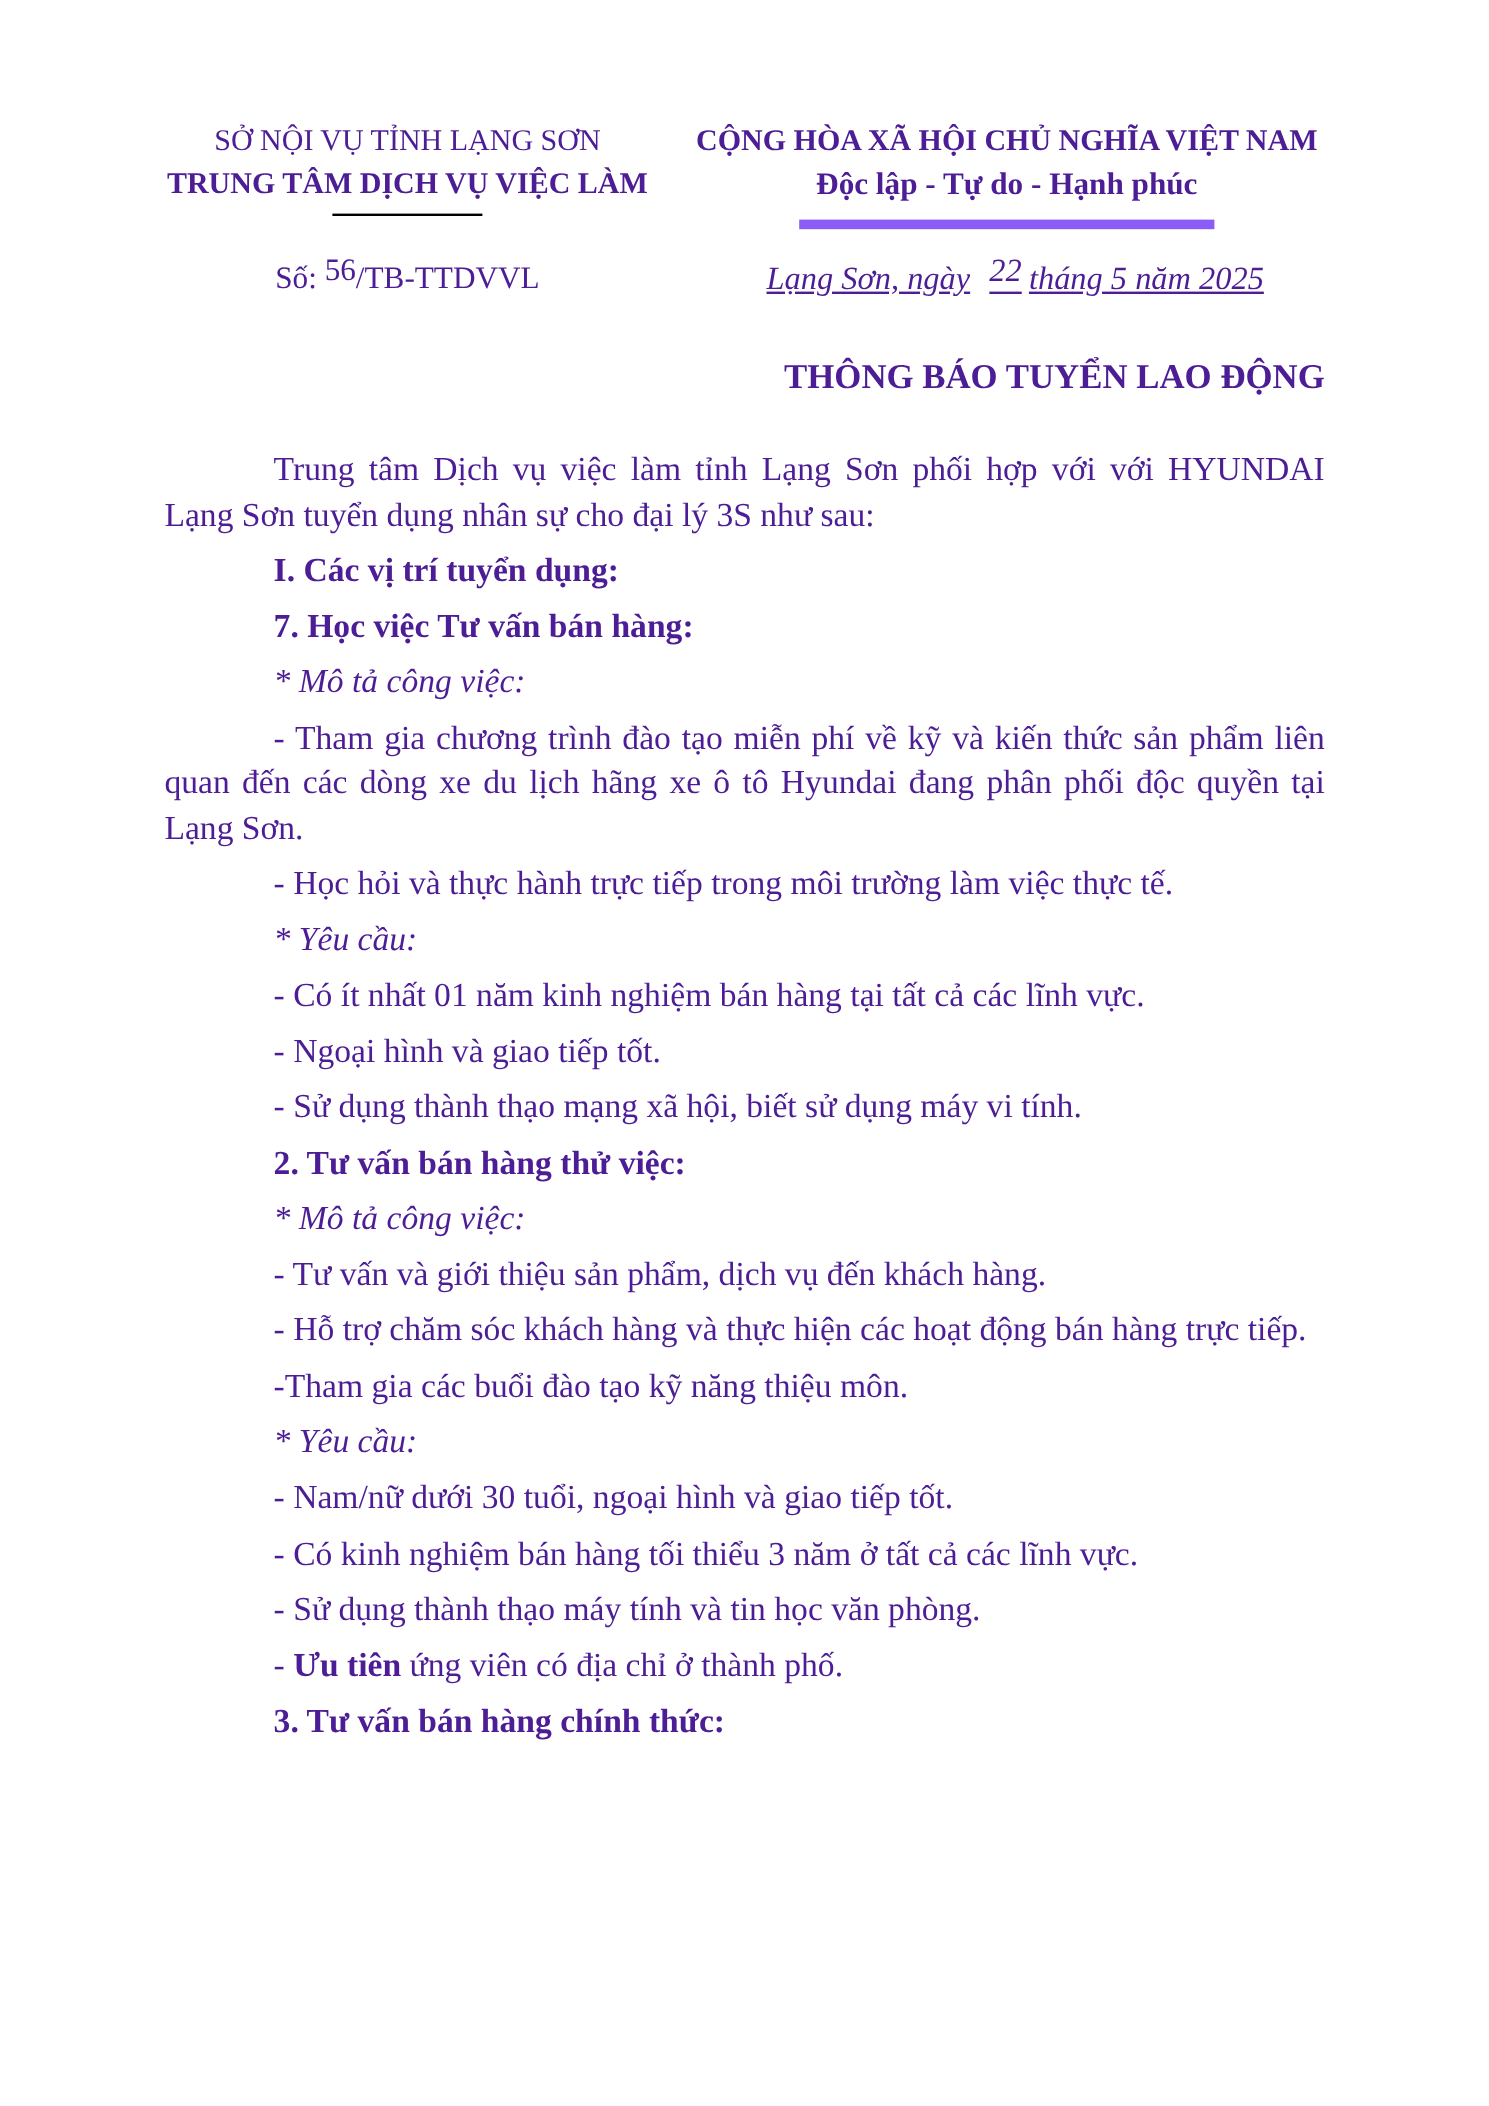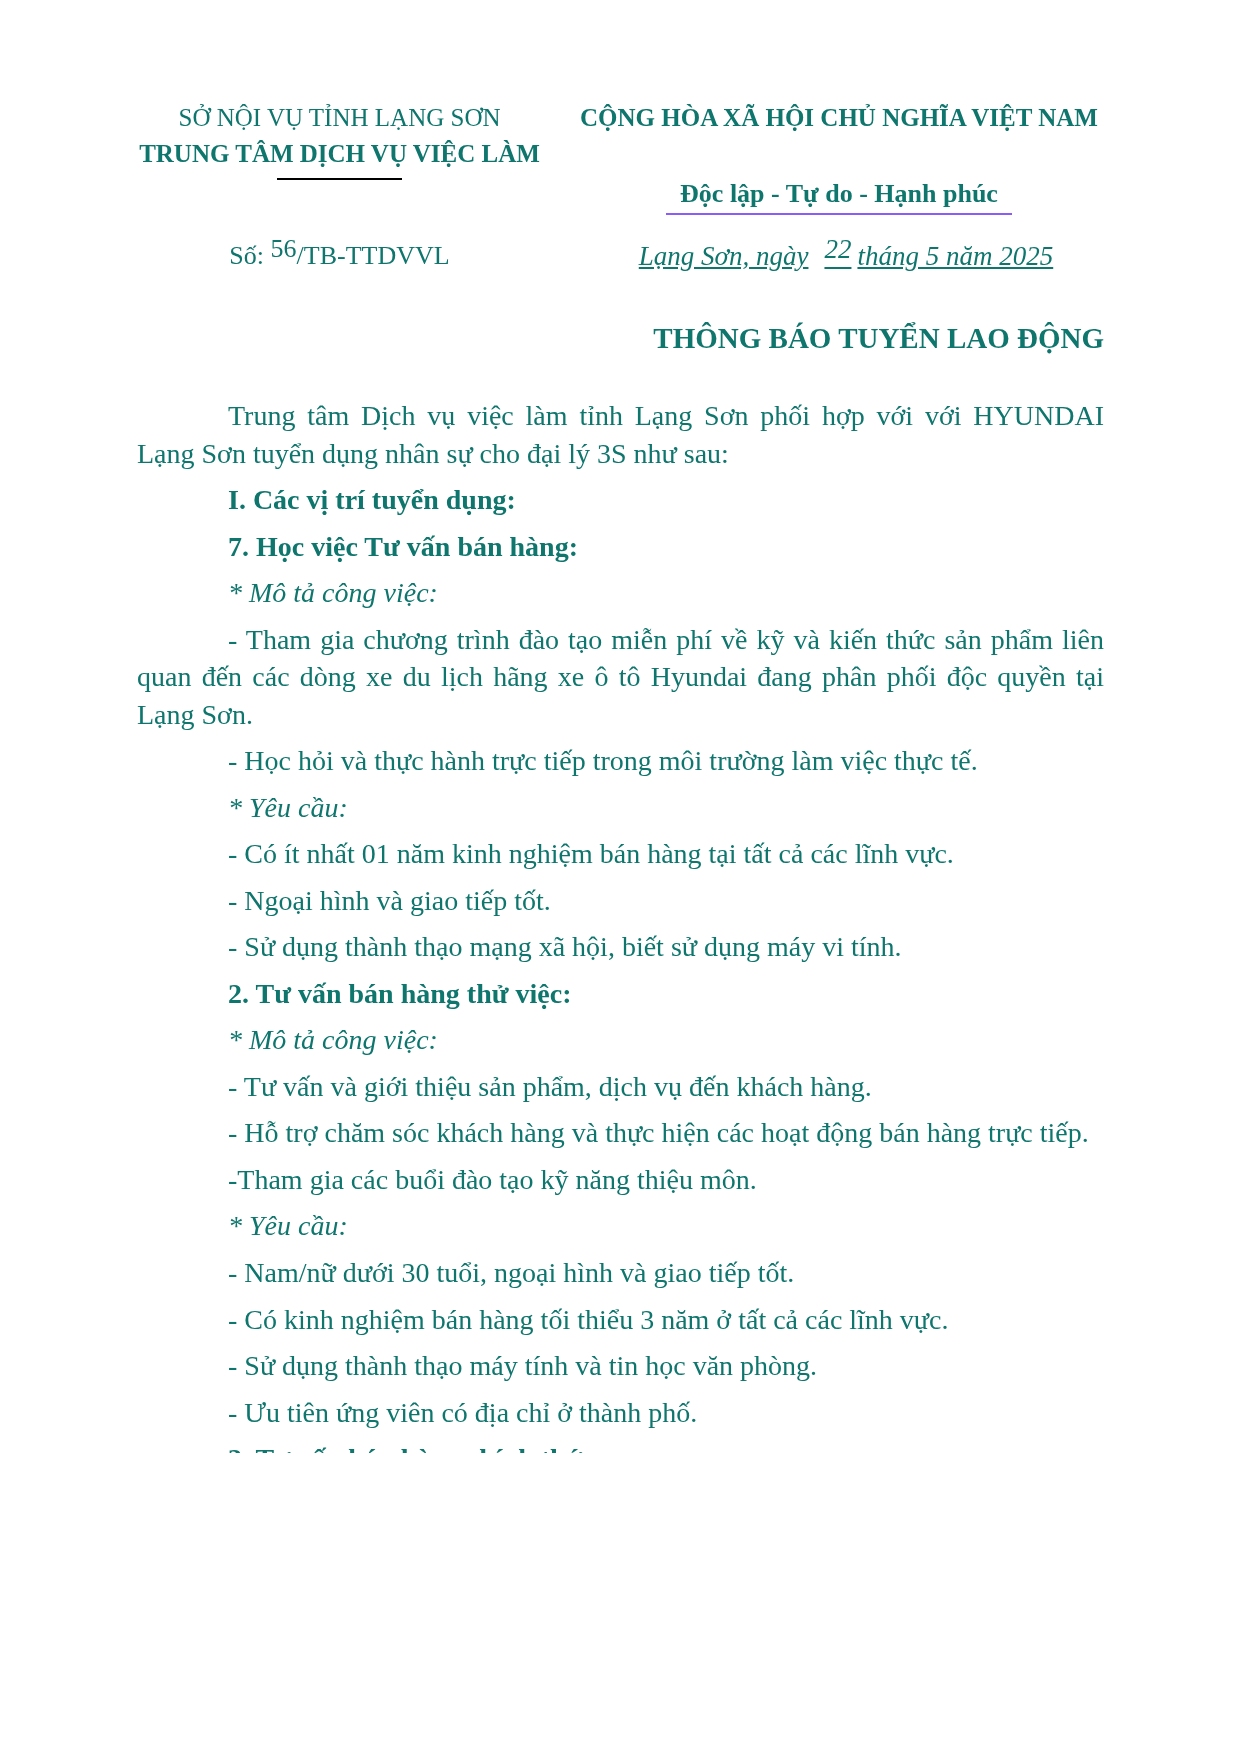--- a/index.html
+++ b/index.html
@@ -10,7 +10,7 @@
     box-sizing:border-box;
     padding:103px 137px 0 137px;
     font-family:"Liberation Serif","DejaVu Serif",serif;
-    color:#0f766e;
+    color:#4c1d95;
     overflow:hidden;
   }
   .header { display:flex; justify-content:space-between; }

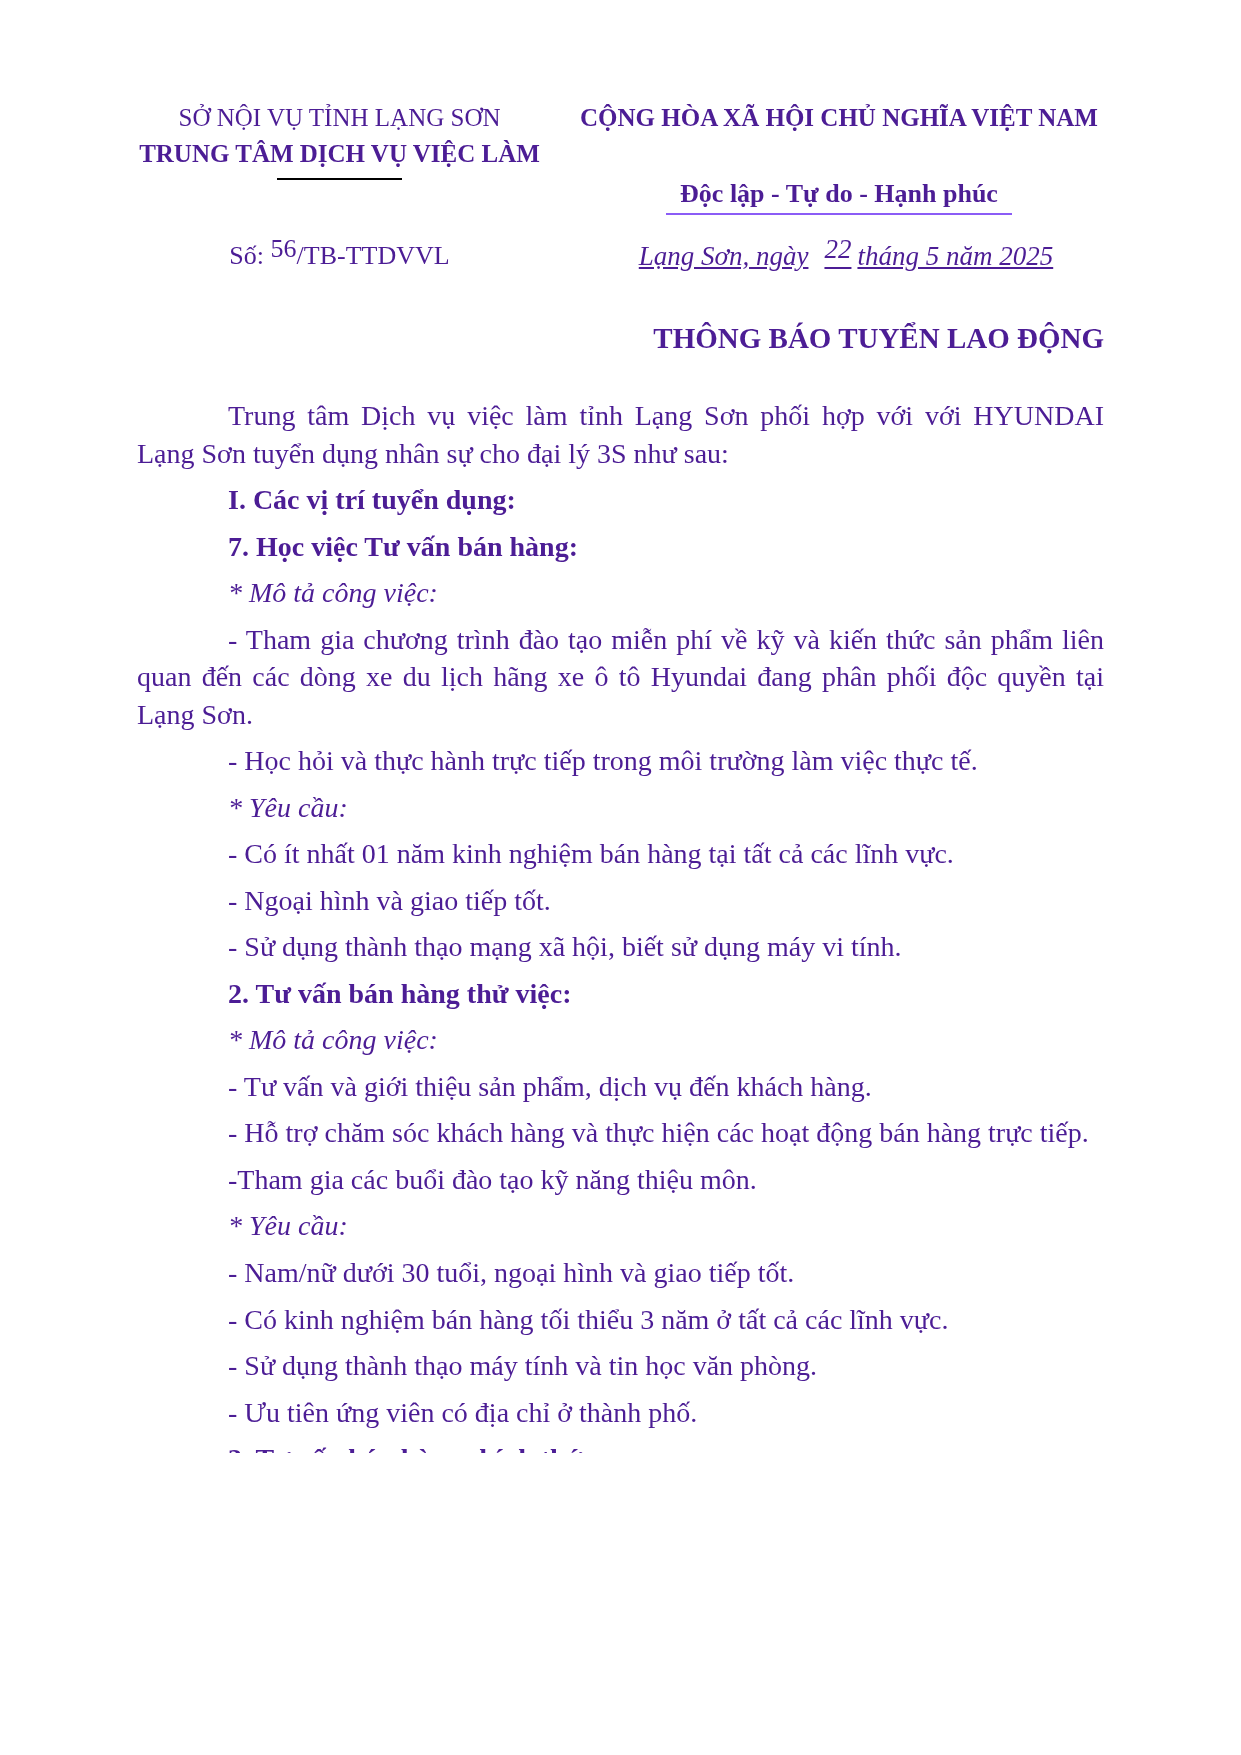--- a/index.html
+++ b/index.html
@@ -21,7 +21,7 @@
   .left-rule  { width:125px; border-bottom:2px solid #000; margin:9px auto 0 auto; }
   .motto1 { font-size:25px; font-weight:bold; line-height:1.2; }
   .motto2 { margin-top:5px; font-size:26px; font-weight:bold; line-height:1.2; }
-  .motto2-text { display:inline-block; border-bottom:2px solid #8b5cf6; padding:0 14px 4px 14px;margin-top:40px; }
+  .motto2-text { display:inline-block; border-bottom:8px solid #8b5cf6; padding:0 14px 14px 14px; }
   .meta-row { display:flex; justify-content:space-between; margin-top:26px;gap:24px; }
   .doc-number { width:405px; text-align:center; font-size:26px; flex:none; }
   .date-line  { width:560px; text-align:center; font-size:27px; font-style:italic; flex:none;text-decoration:underline; }

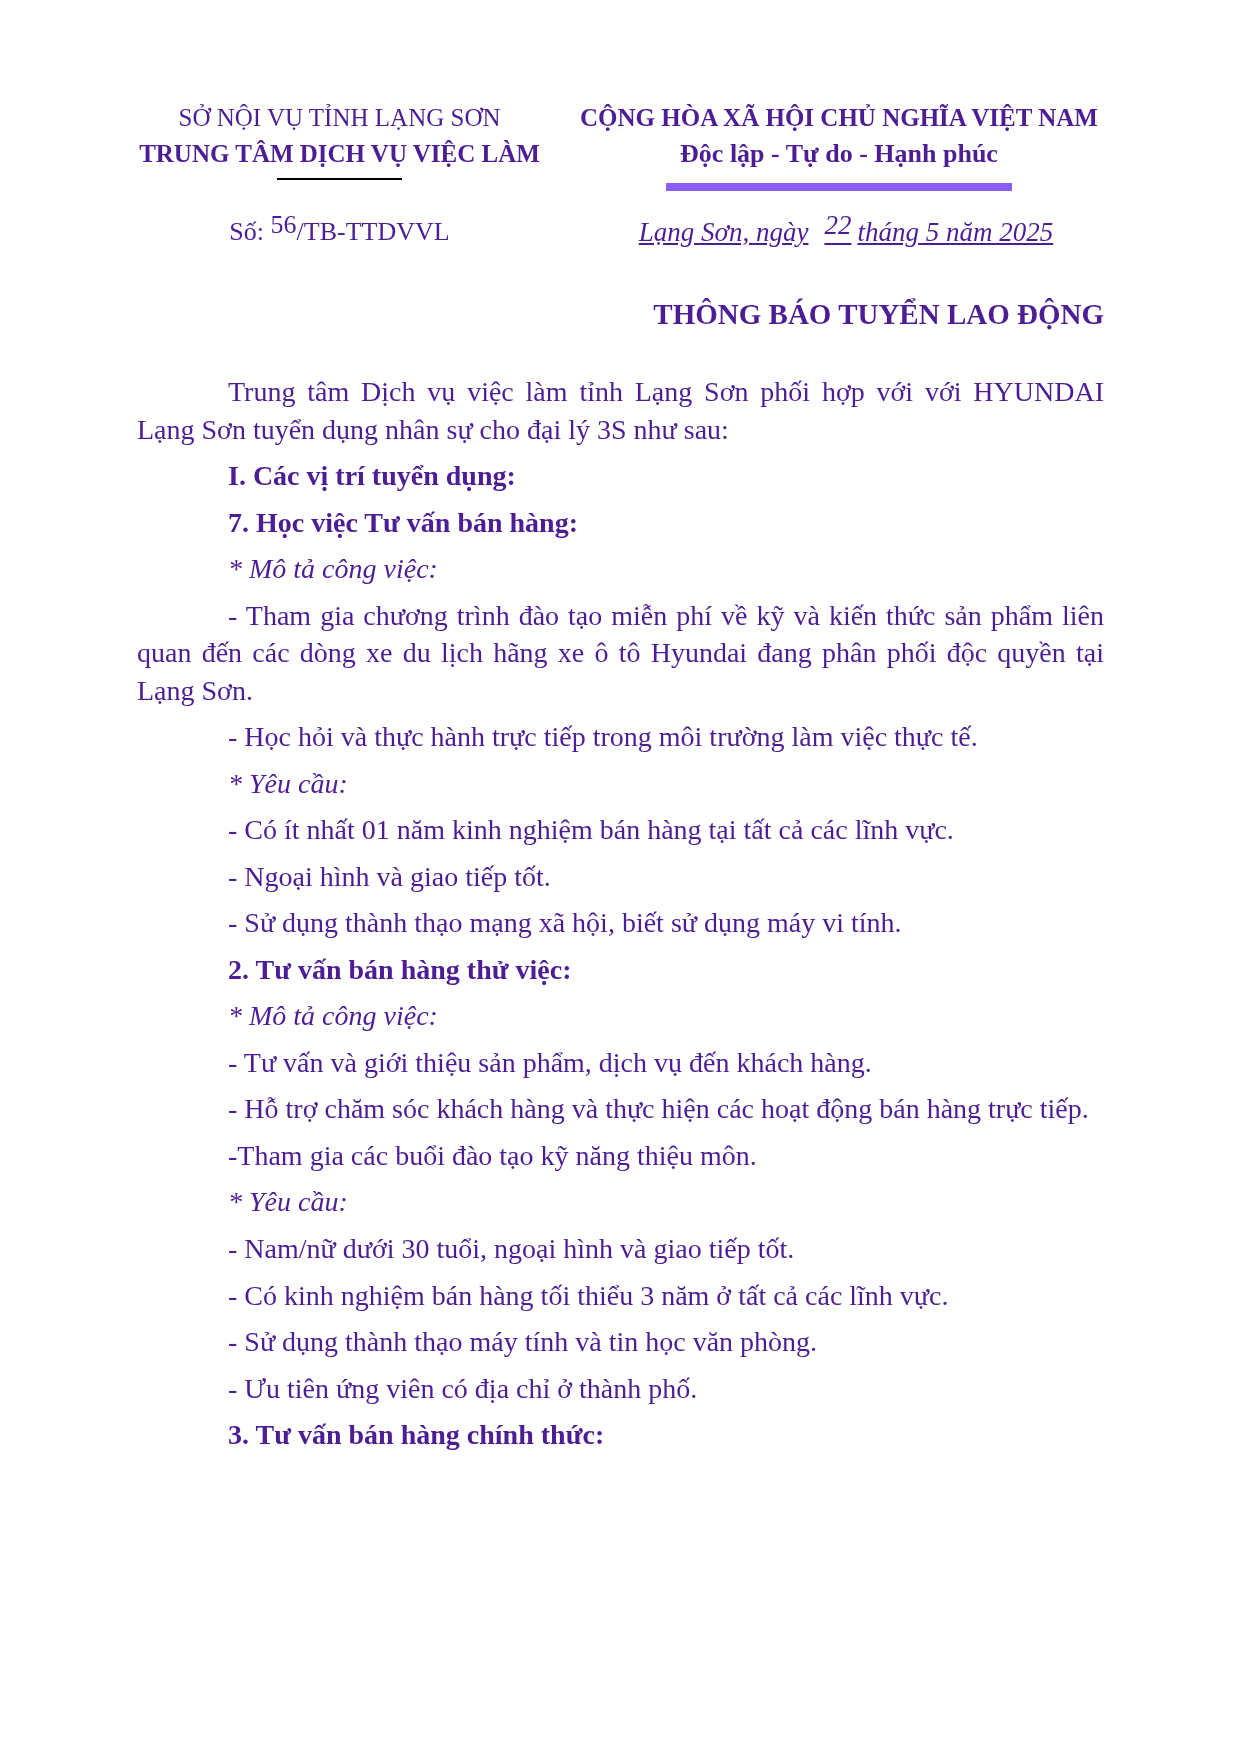--- a/index.html
+++ b/index.html
@@ -32,7 +32,7 @@
   .doc-body p { margin:0 0 9px 0; text-indent:91px; }
   .doc-body p.b { font-weight:bold; }
   .doc-body p.i { font-style:italic; }
-  .inline-bold { font-weight:normal; }
+  .inline-bold { font-weight:bold; }
 </style>
 </head>
 <body>

